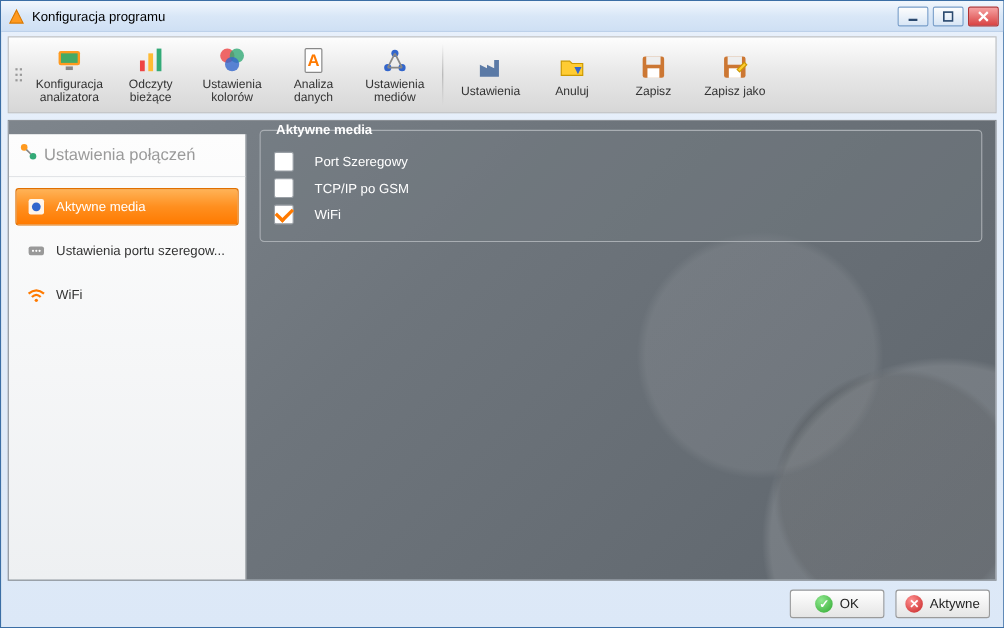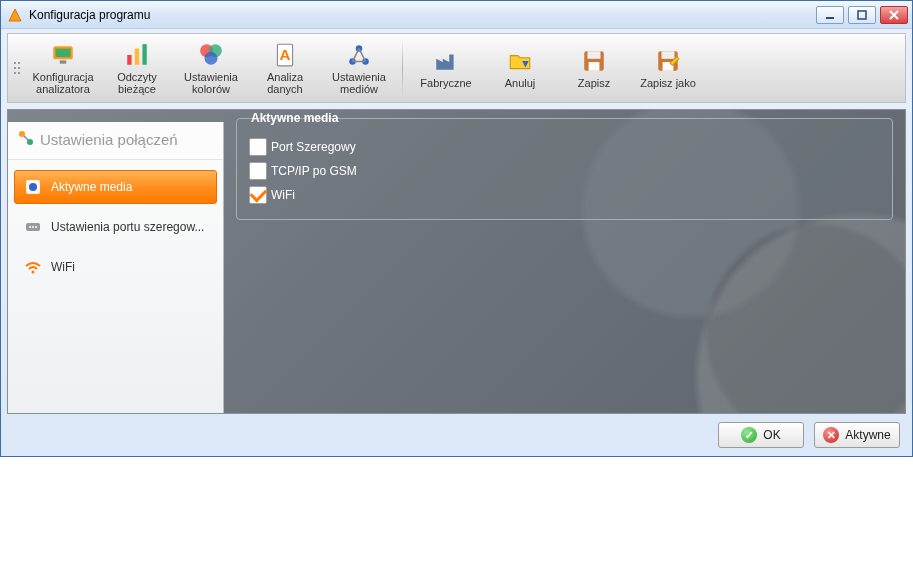--- a/index.html
+++ b/index.html
@@ -14,7 +14,7 @@
   }
   .window {
     width: 913px;
-    height: 457px;
+    height: 571px;
     border: 1px solid #3b6ea5;
     background: linear-gradient(to bottom, #e8f0fb 0%, #dce8f7 100%);
     display: flex;

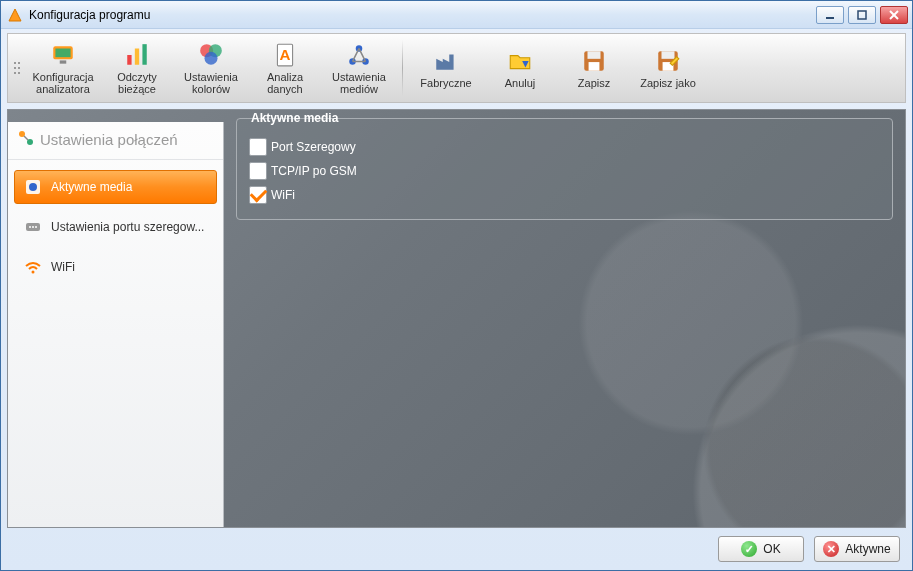--- a/index.html
+++ b/index.html
@@ -285,7 +285,7 @@
             <path d="M3 20 V10 L9 13 V10 L15 13 V6 H19 V20 Z" fill="#5b7aa6"></path>
           </svg>
         </span>
-      <span>Fabryczne</span>
+      <span>Ustawienia</span>
     </div>
     <div class="tbtn">
       <span class="ic">

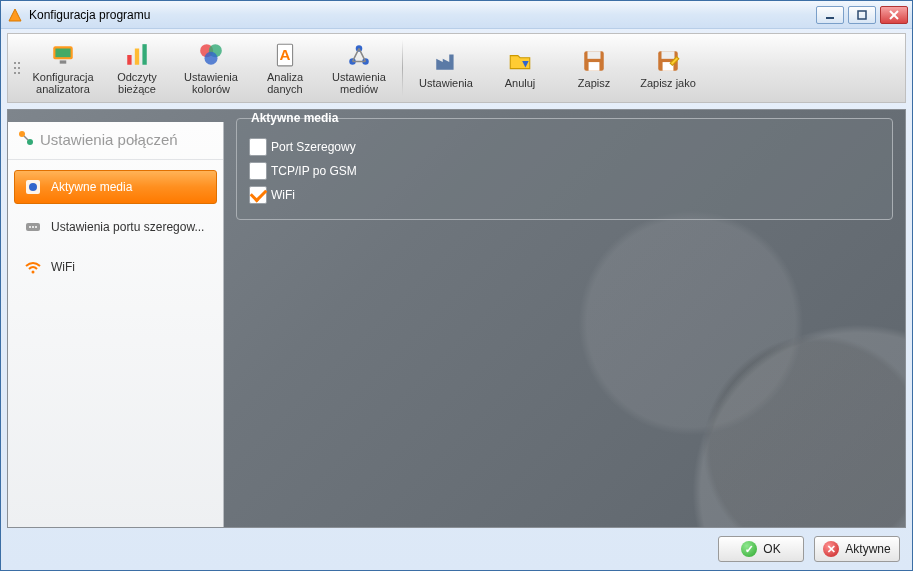--- a/index.html
+++ b/index.html
@@ -145,7 +145,7 @@
     color:#fff; font-weight:bold; font-size:12px;
   }
   .chk-row {
-    display:flex; align-items:center; gap:4px;
+    display:flex; align-items:center; gap:19px;
     height:24px; color:#fff; font-size:12px;
   }
   .chk {

